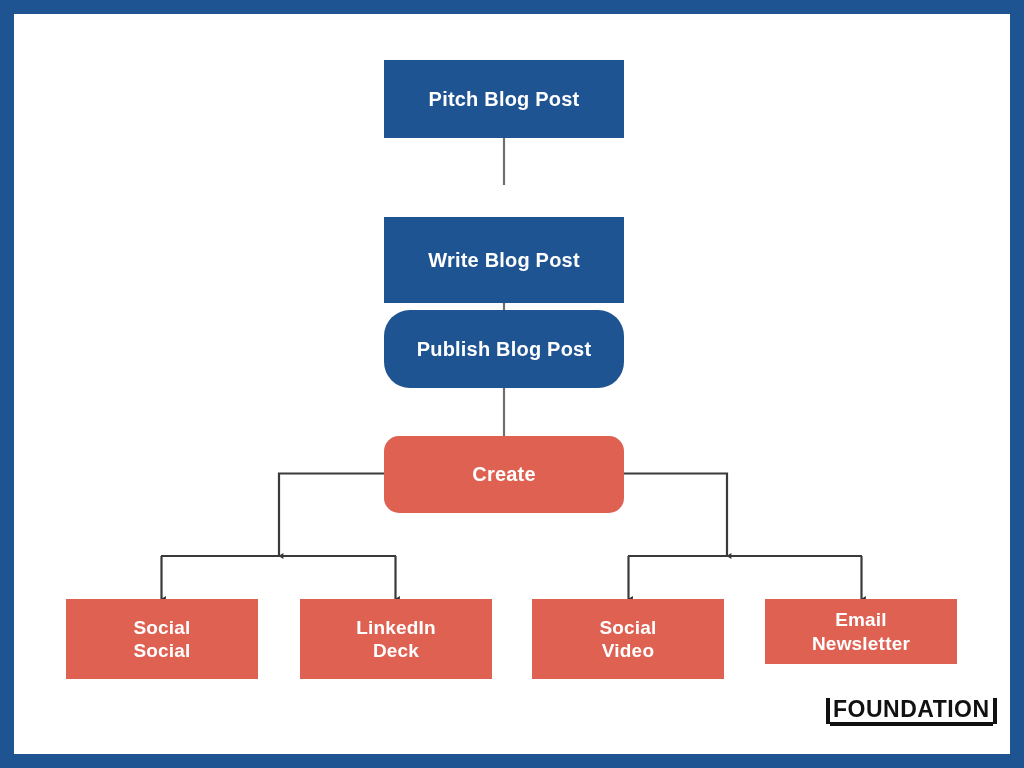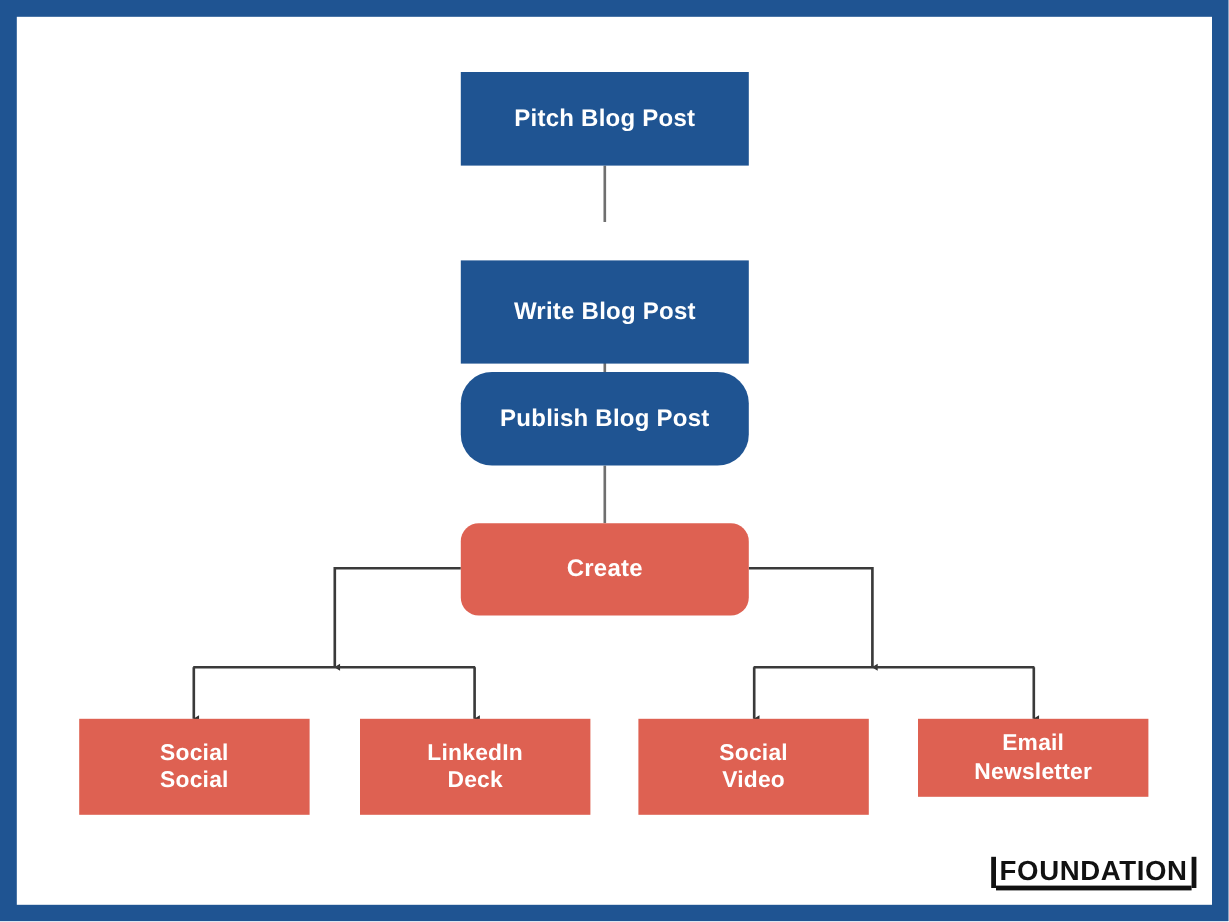--- a/index.html
+++ b/index.html
@@ -68,7 +68,7 @@
   #logo {
     position: absolute;
     left: 826px;
-    top: 712px;
+    top: 696px;
     z-index: 4;
     display: flex;
     align-items: center;

